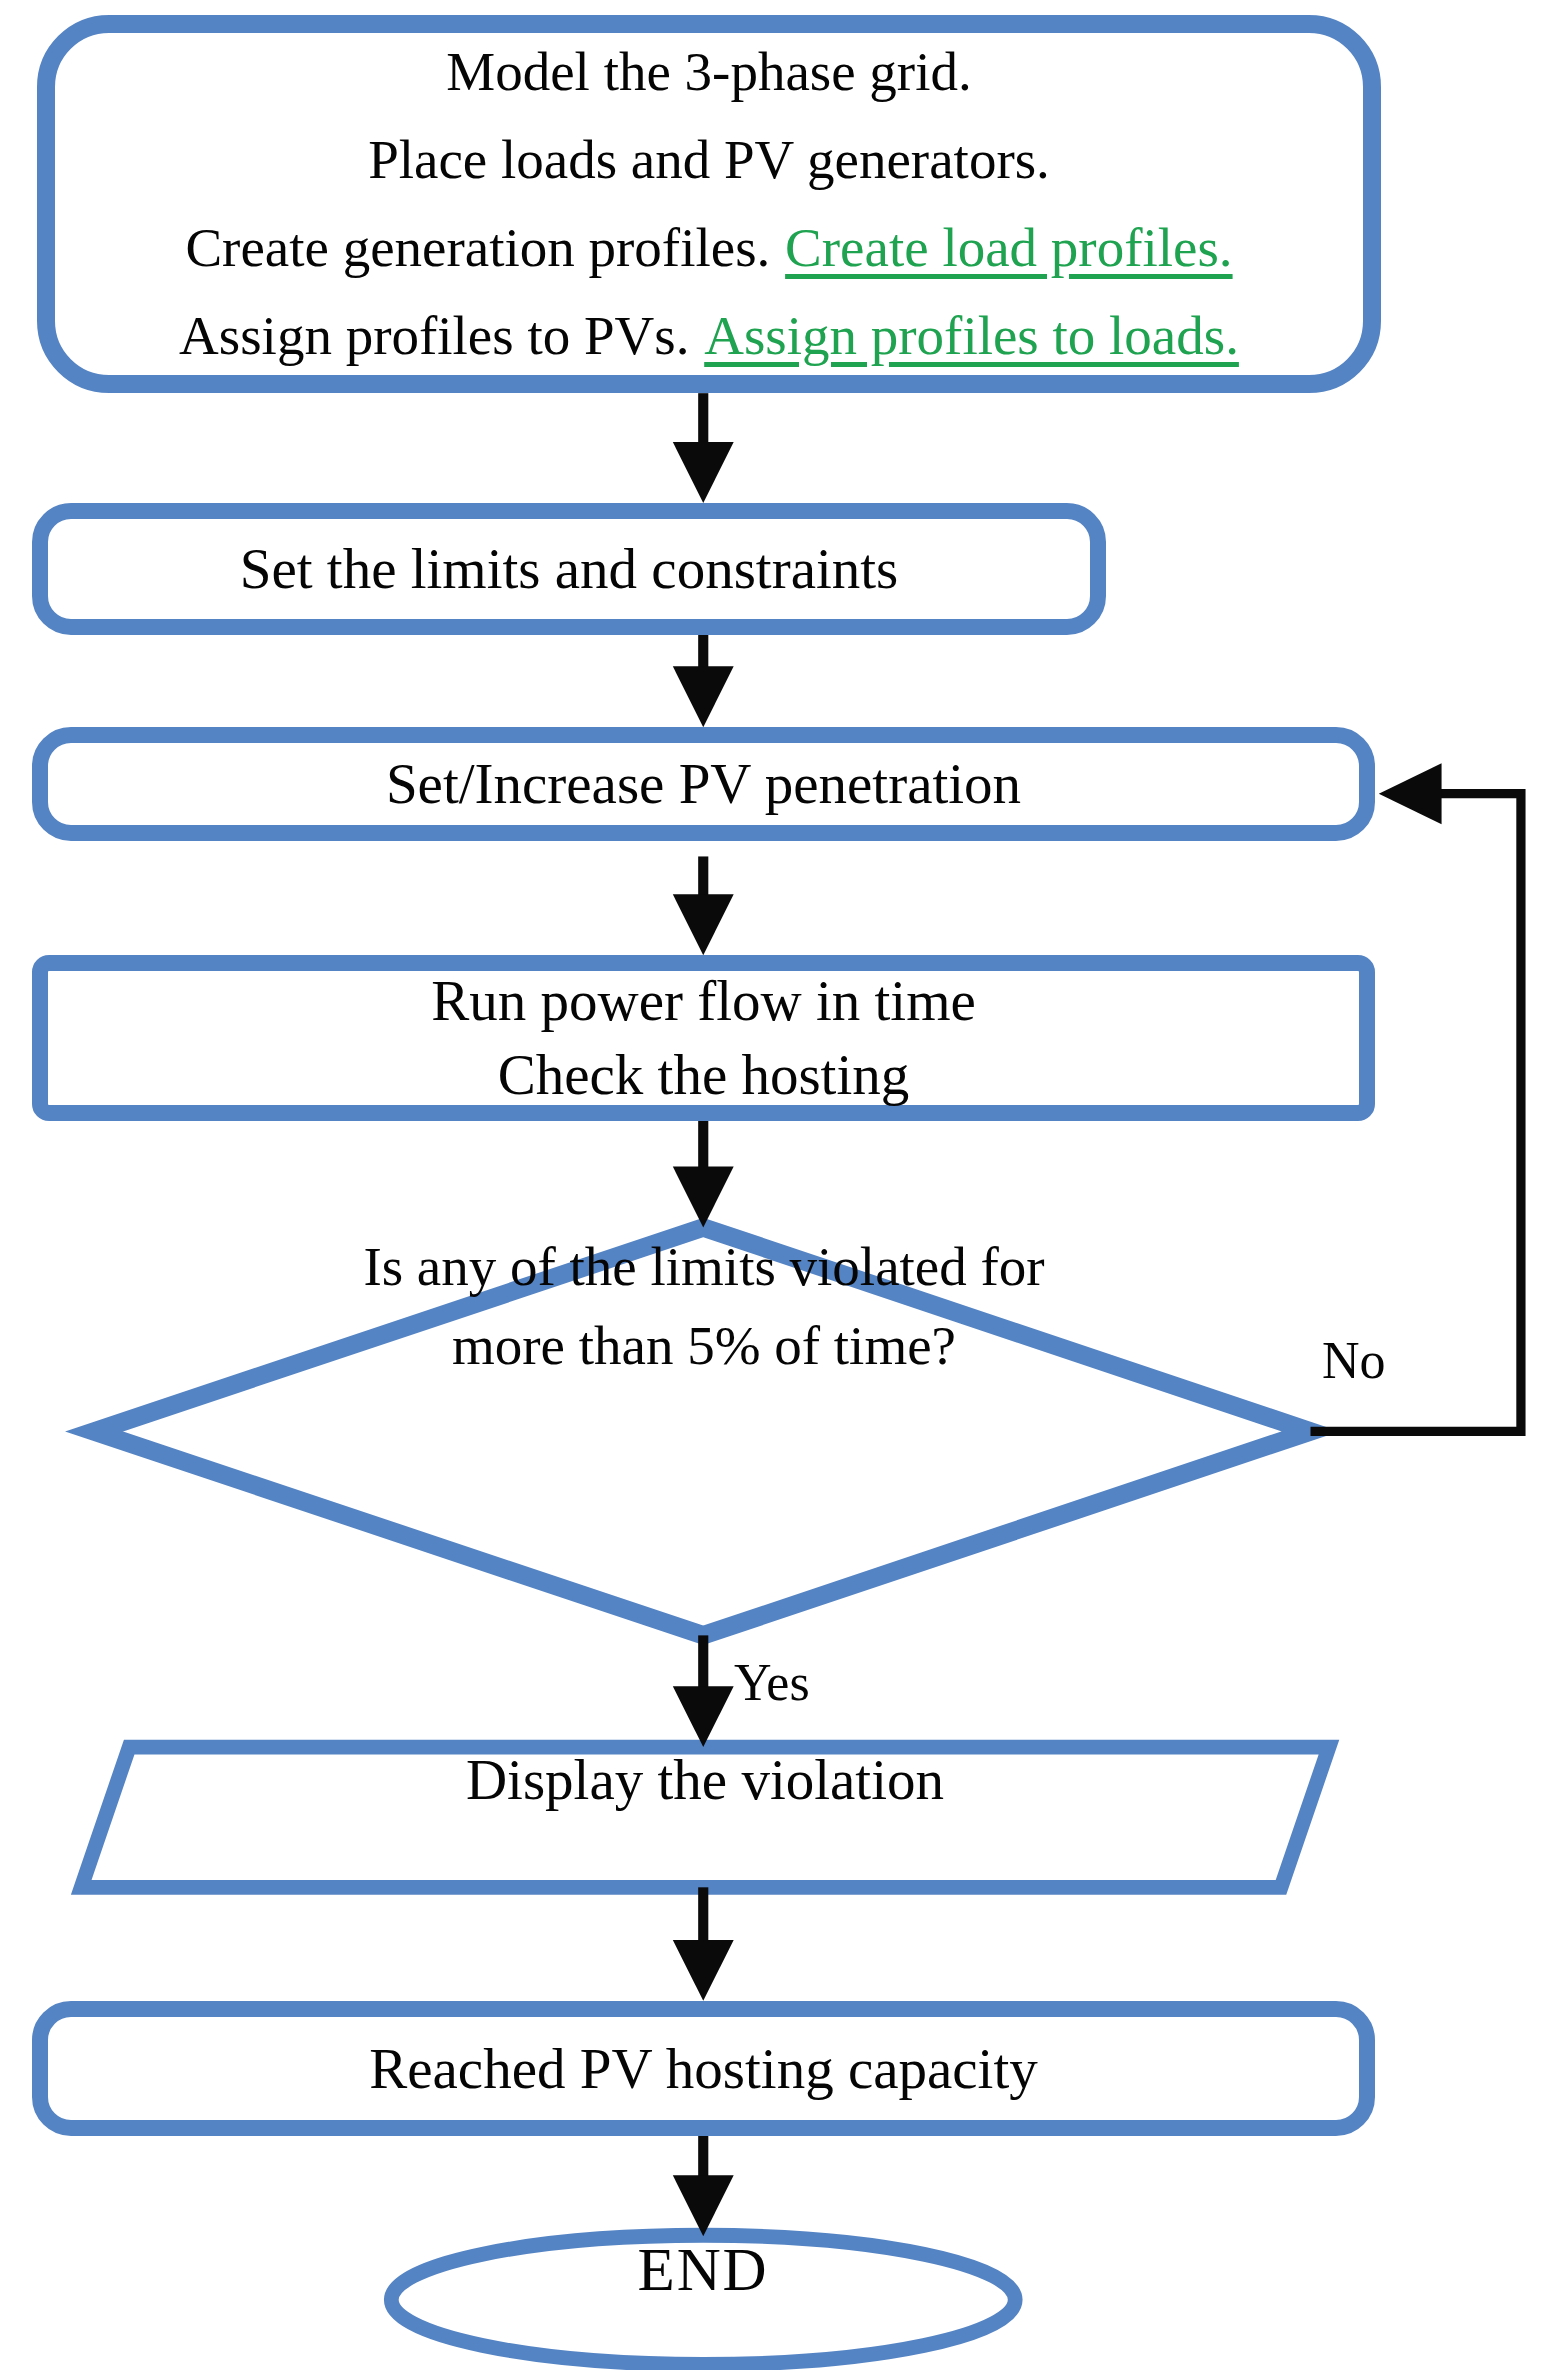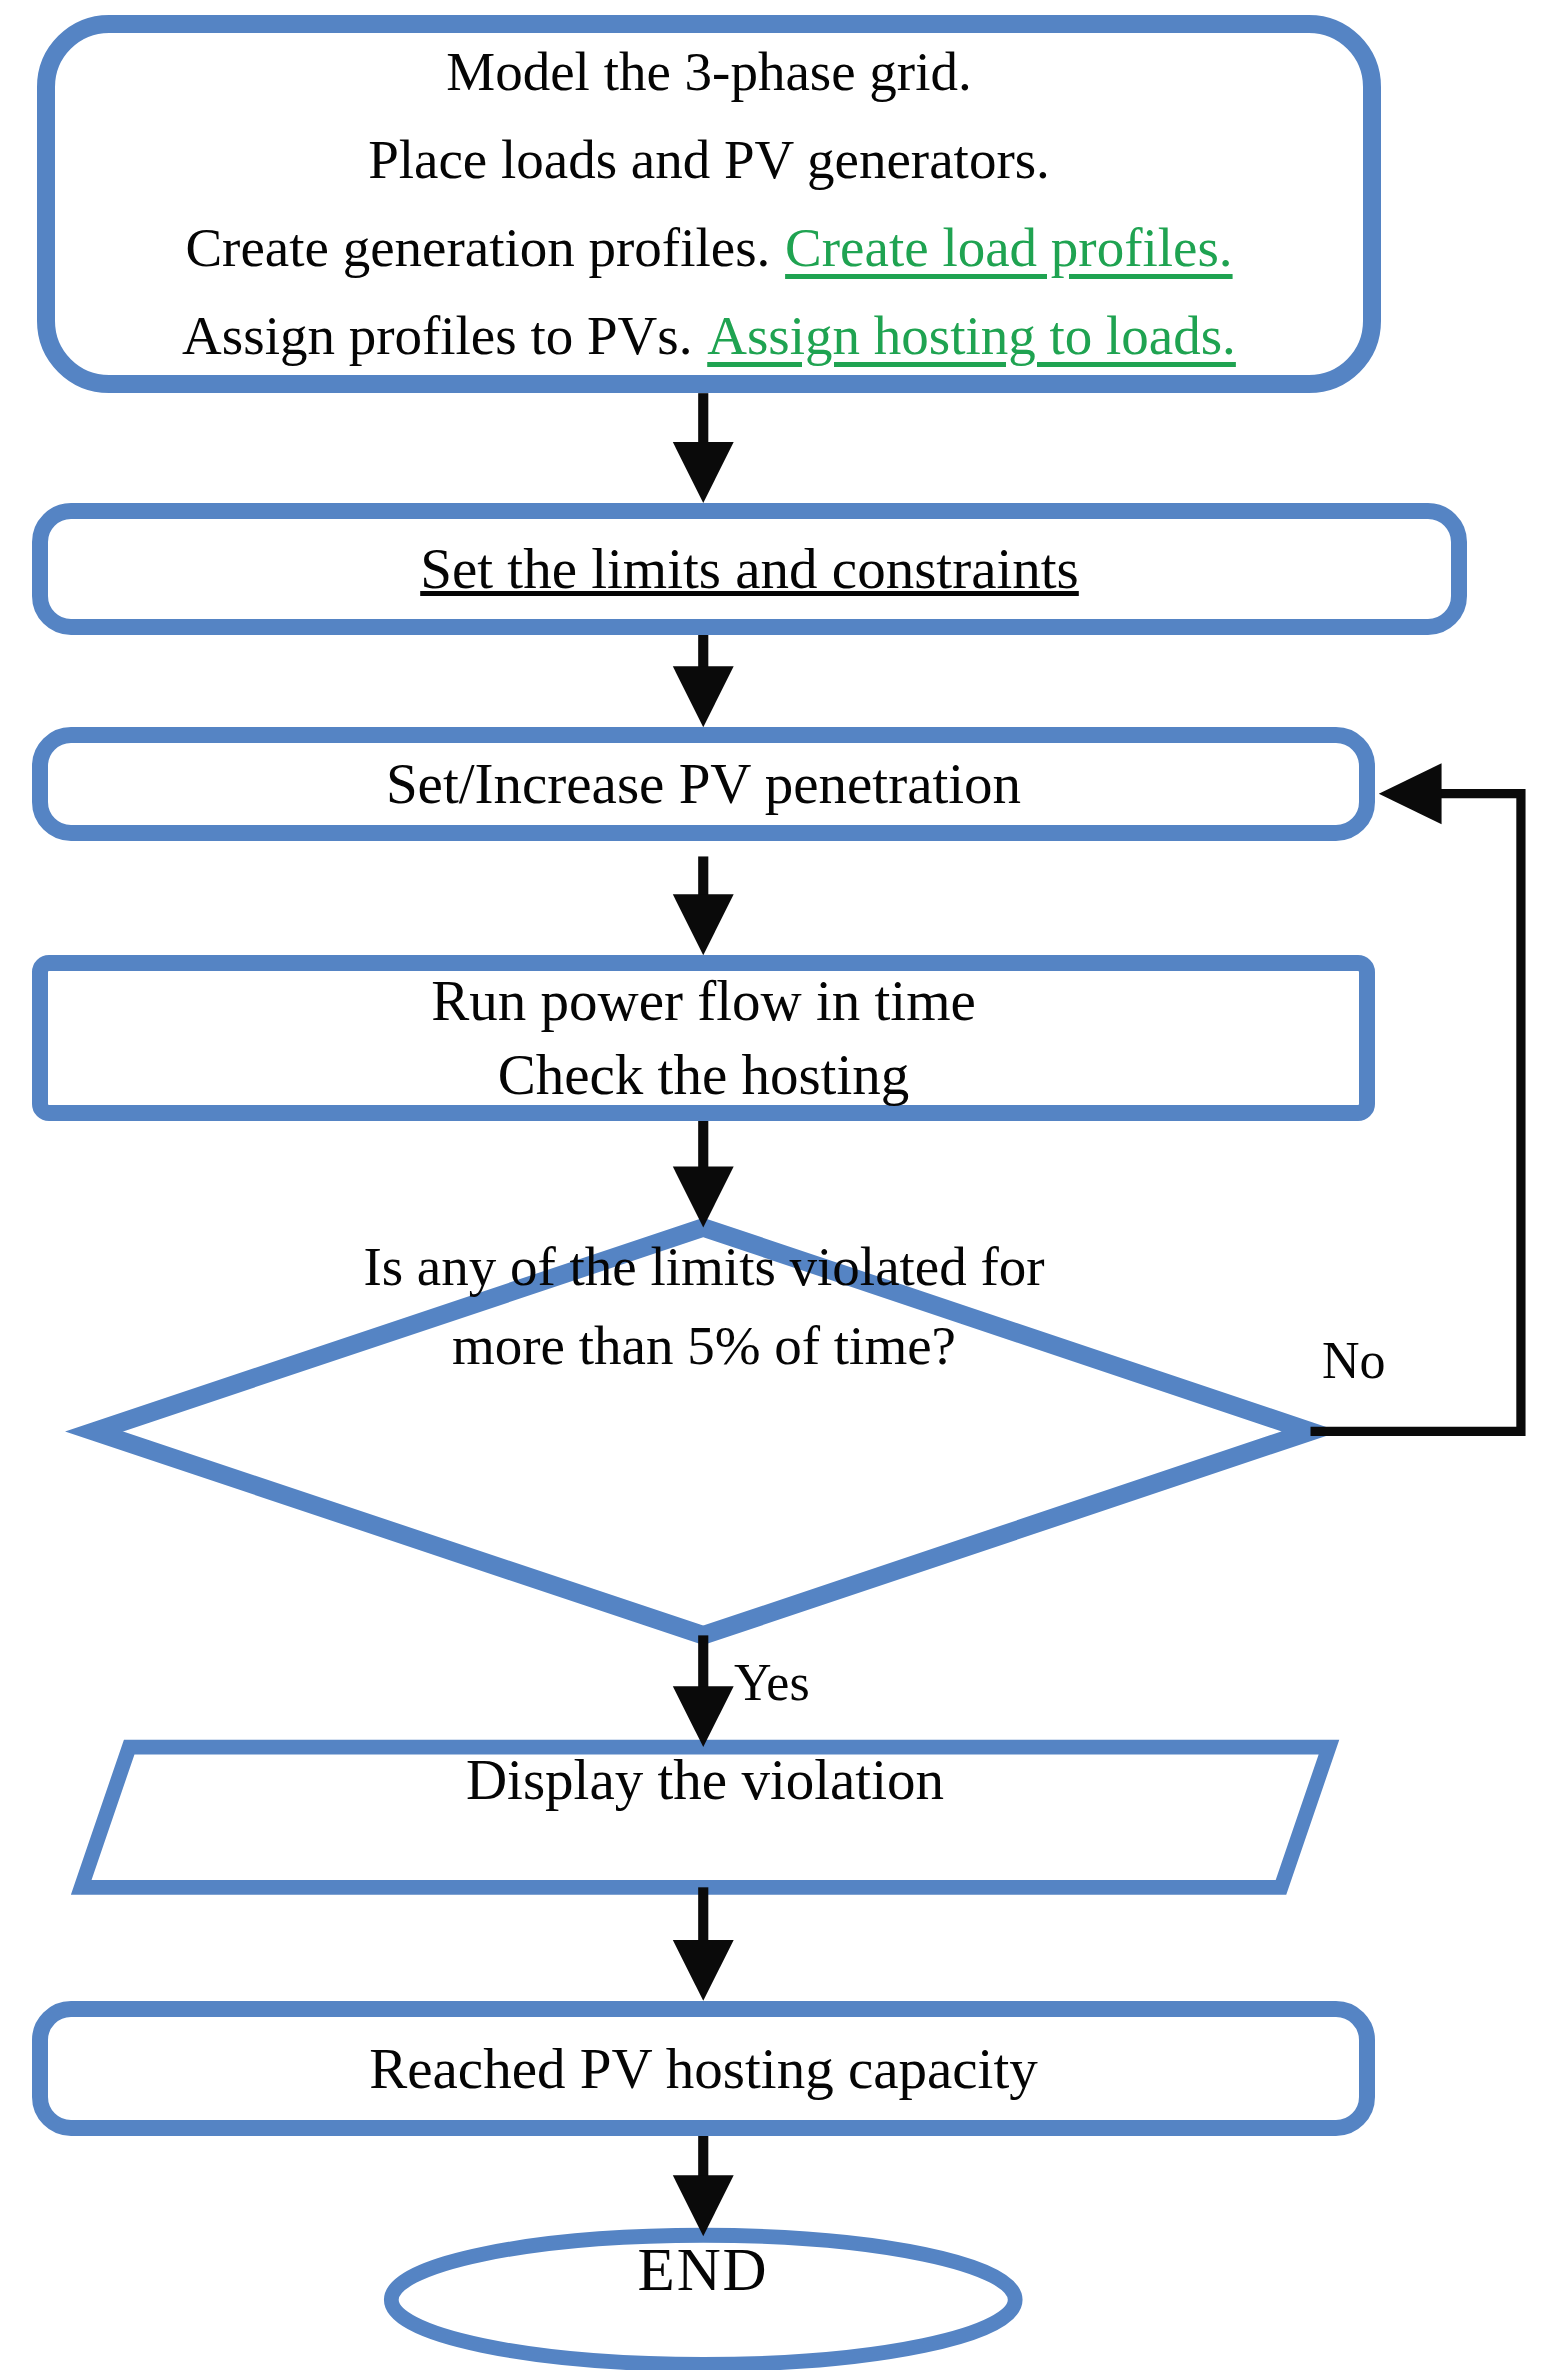--- a/index.html
+++ b/index.html
@@ -110,7 +110,7 @@
       <span>Create generation profiles.</span><span class="link">Create load profiles.</span>
     </div>
     <div class="ln">
-      <span>Assign profiles to PVs.</span><span class="link">Assign hosting to loads.</span>
+      <span>Assign profiles to PVs.</span><span class="link">Assign profiles to loads.</span>
     </div>
   </div>
 

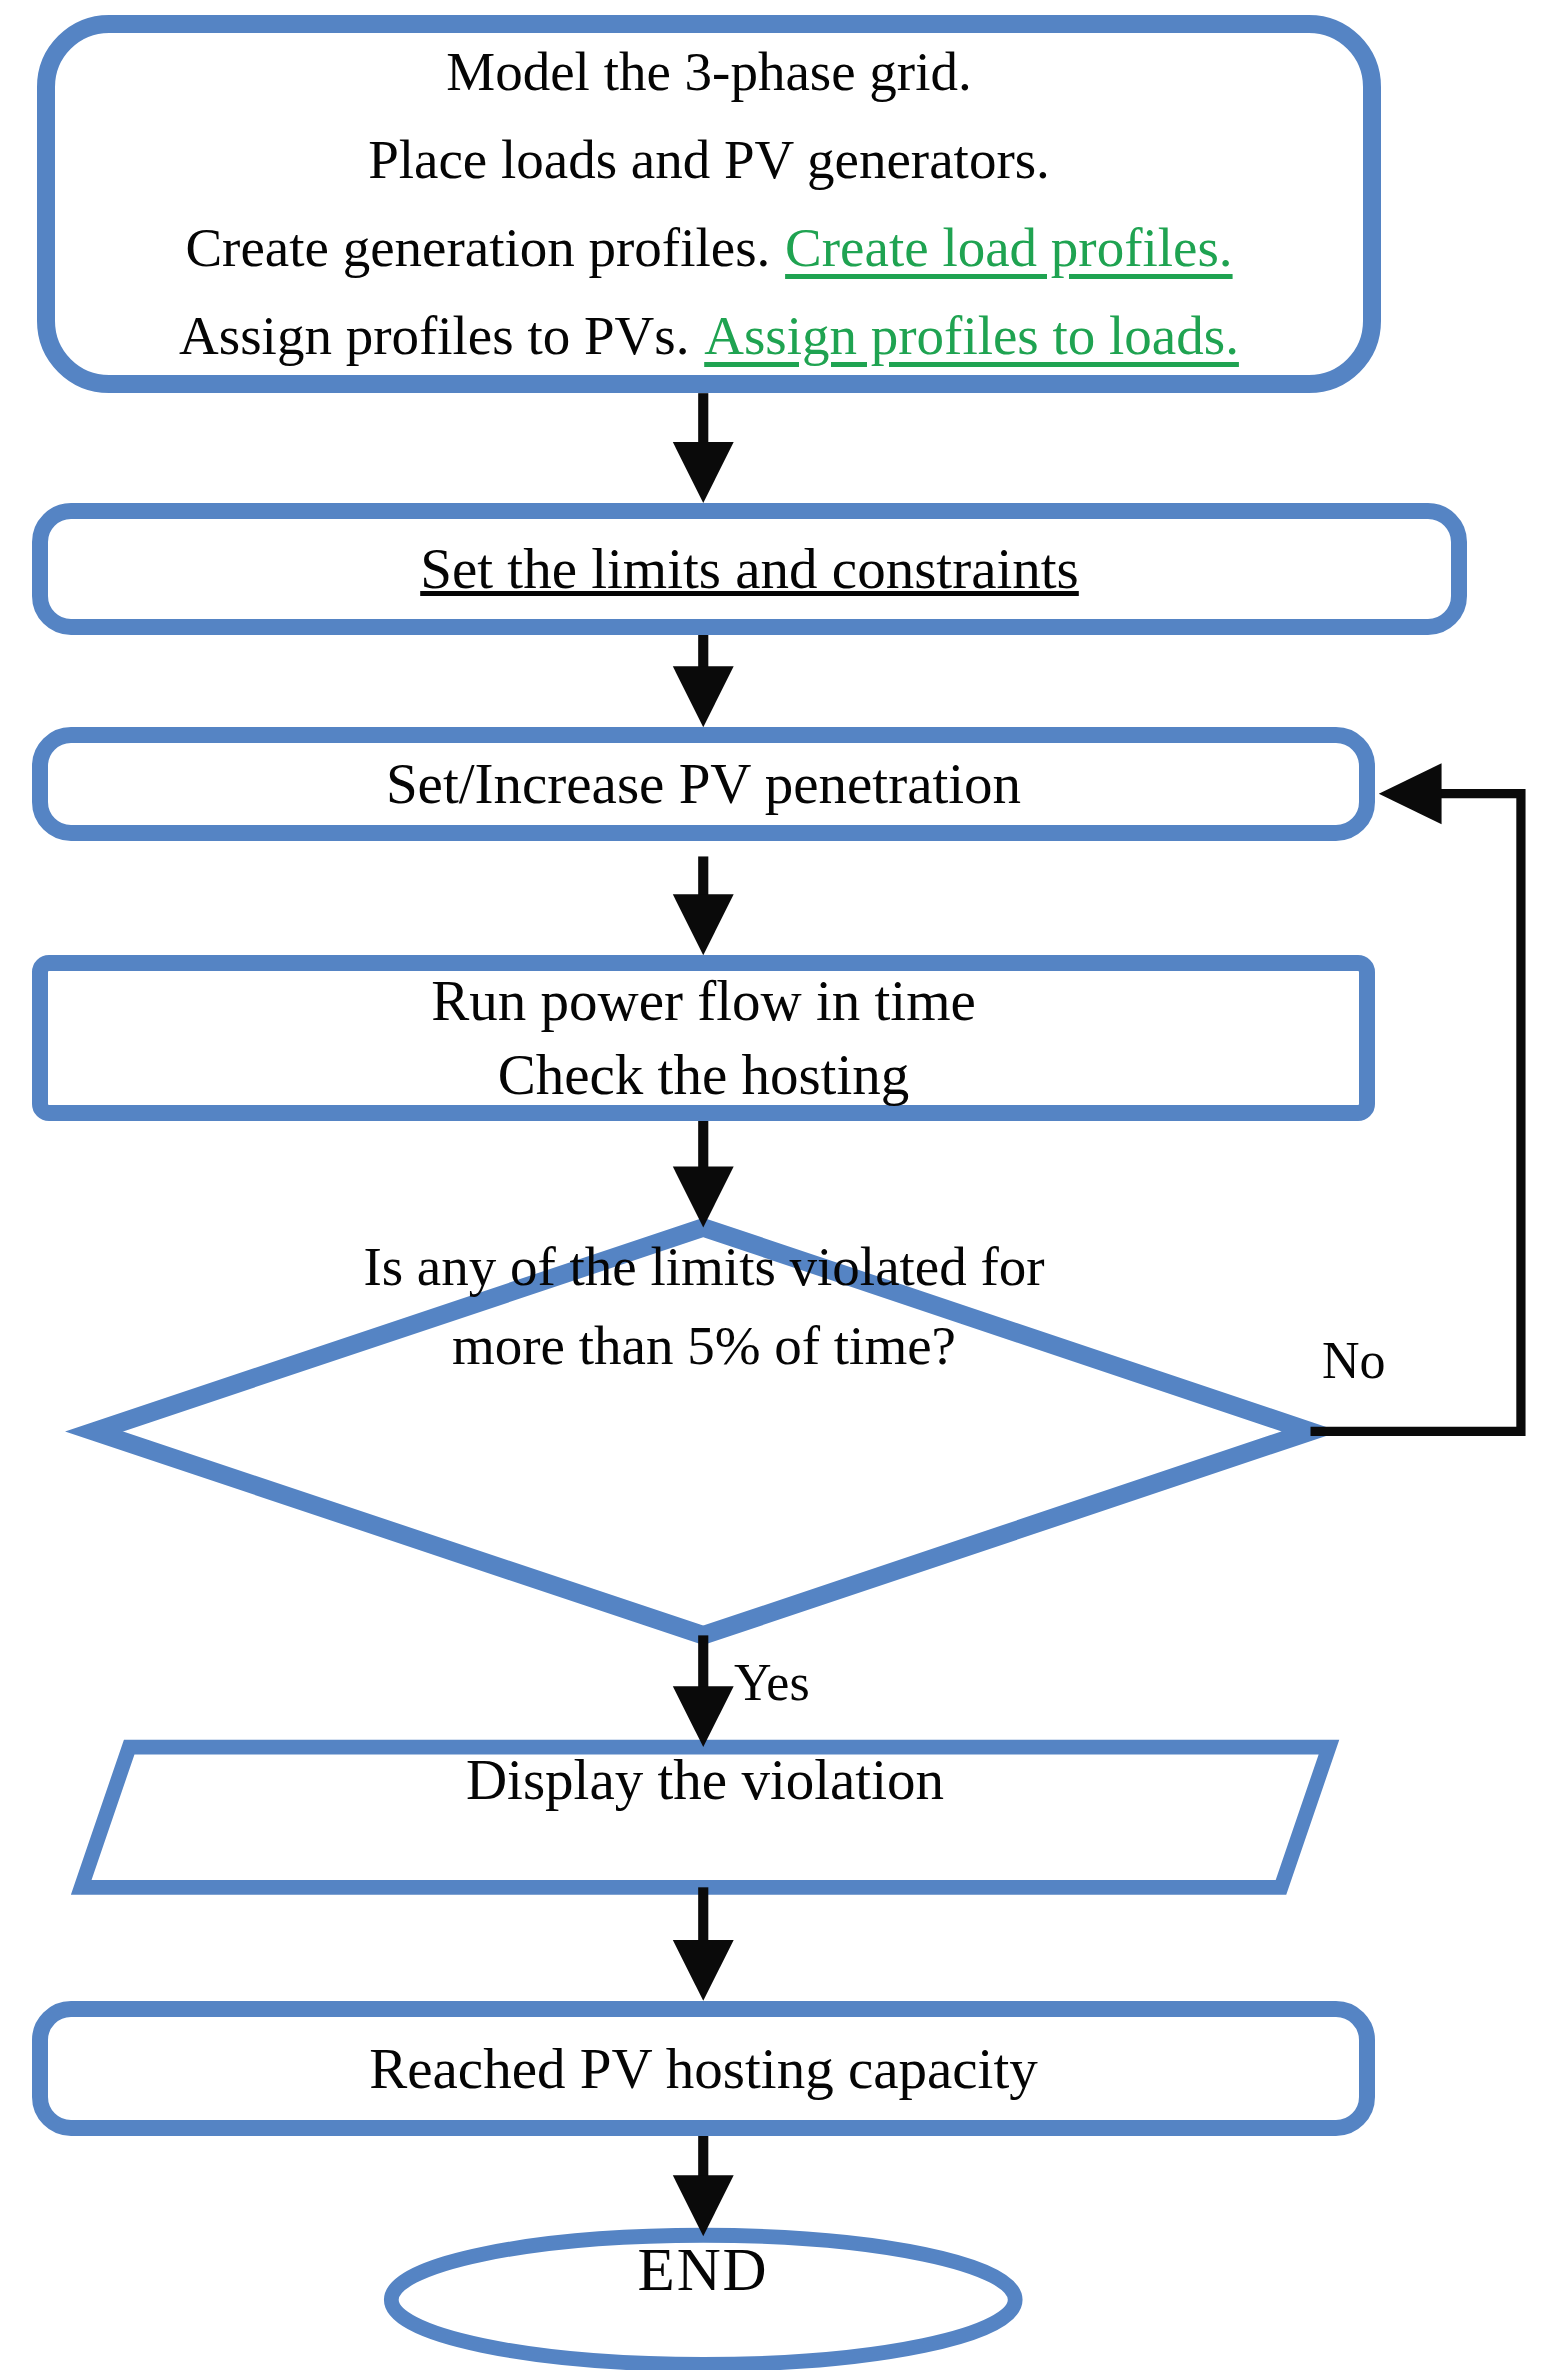--- a/index.html
+++ b/index.html
@@ -114,7 +114,7 @@
     </div>
   </div>
 
-  <div class="box label-62" style="left:32px;top:503px;width:1435px;height:132px;text-decoration:underline;">
+  <div class="box label-62" style="left:32px;top:503px;width:1074px;height:132px;">
     <div class="ln">Set the limits and constraints</div>
   </div>
 

